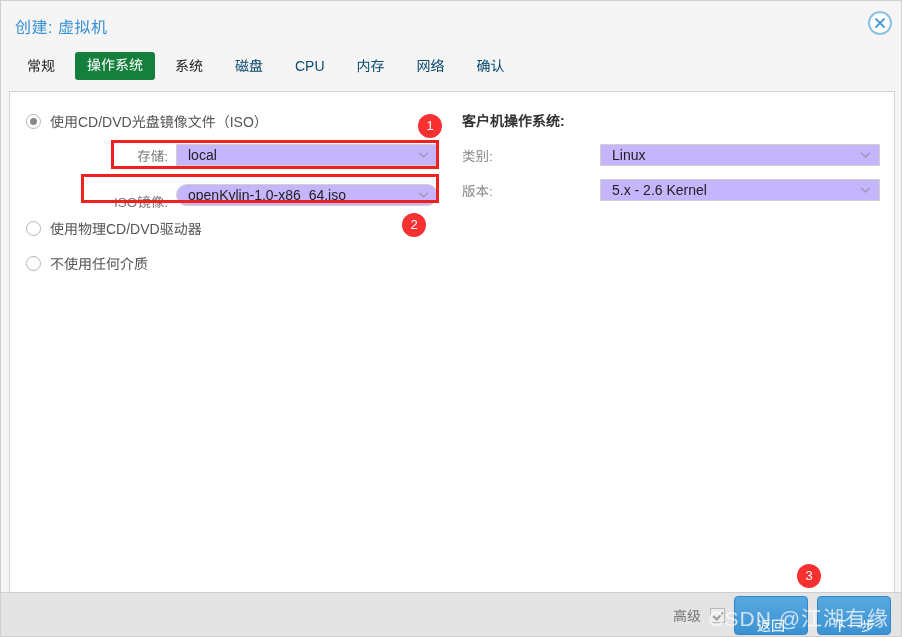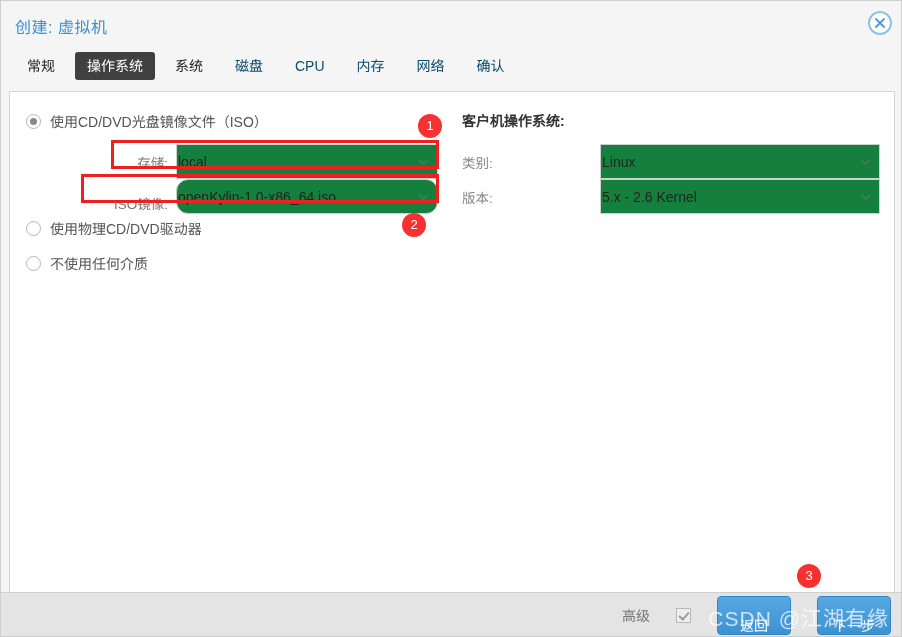--- a/index.html
+++ b/index.html
@@ -81,8 +81,9 @@
   }
   .tab.enabled { color: #222; }
   .tab.active {
-    background: #404040;
+    background: #15803d;
     color: #ffffff;
+    font-family: Liberation Serif, serif;
   }
 
   

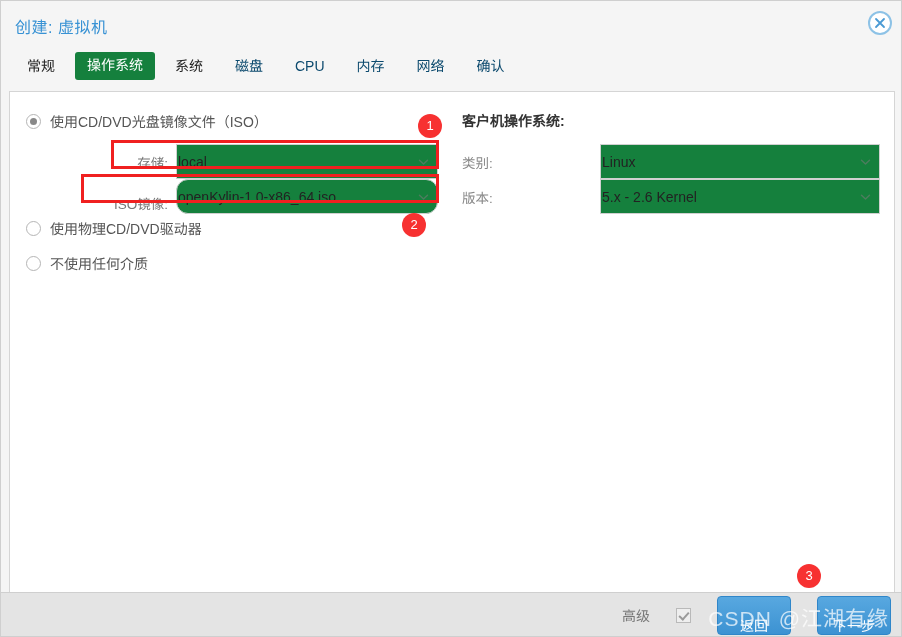--- a/index.html
+++ b/index.html
@@ -147,13 +147,13 @@
   }
   .combo {
     box-sizing: border-box;
-    height: 35px;
+    height: 22px;
     border: 1px solid #d0d0d0;
-    background: #15803d;
+    background: #c4b5fd;
     position: relative;
     display: flex;
     align-items: center;
-    padding-left: 1px;
+    padding-left: 11px;
     font-size: 14px;
     color: #222;
     cursor: pointer;

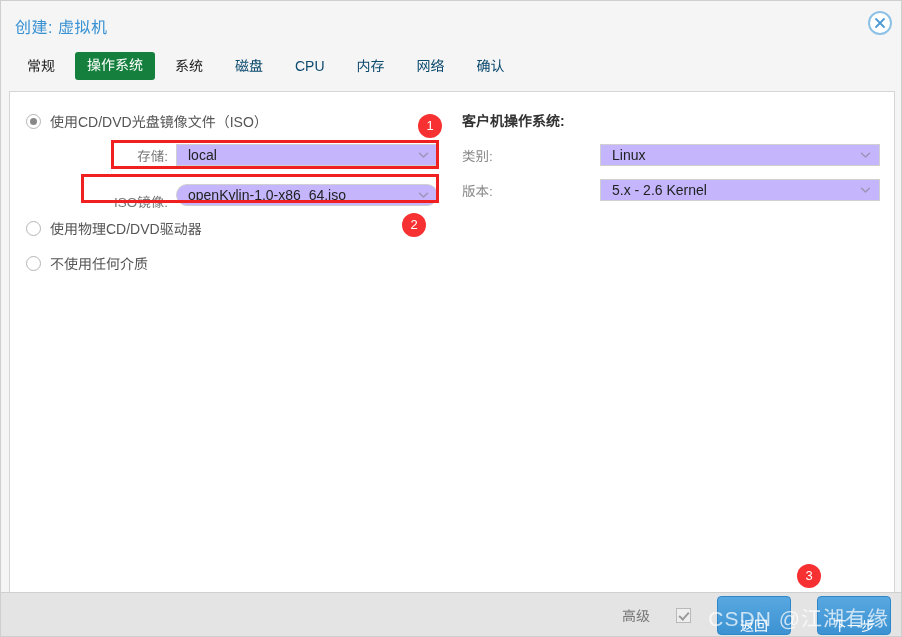--- a/index.html
+++ b/index.html
@@ -216,7 +216,7 @@
     height: 44px;
     display: flex;
     align-items: center;
-    gap: 26px;
+    gap: 9px;
   }
   .adv-label {
     font-size: 14px;

